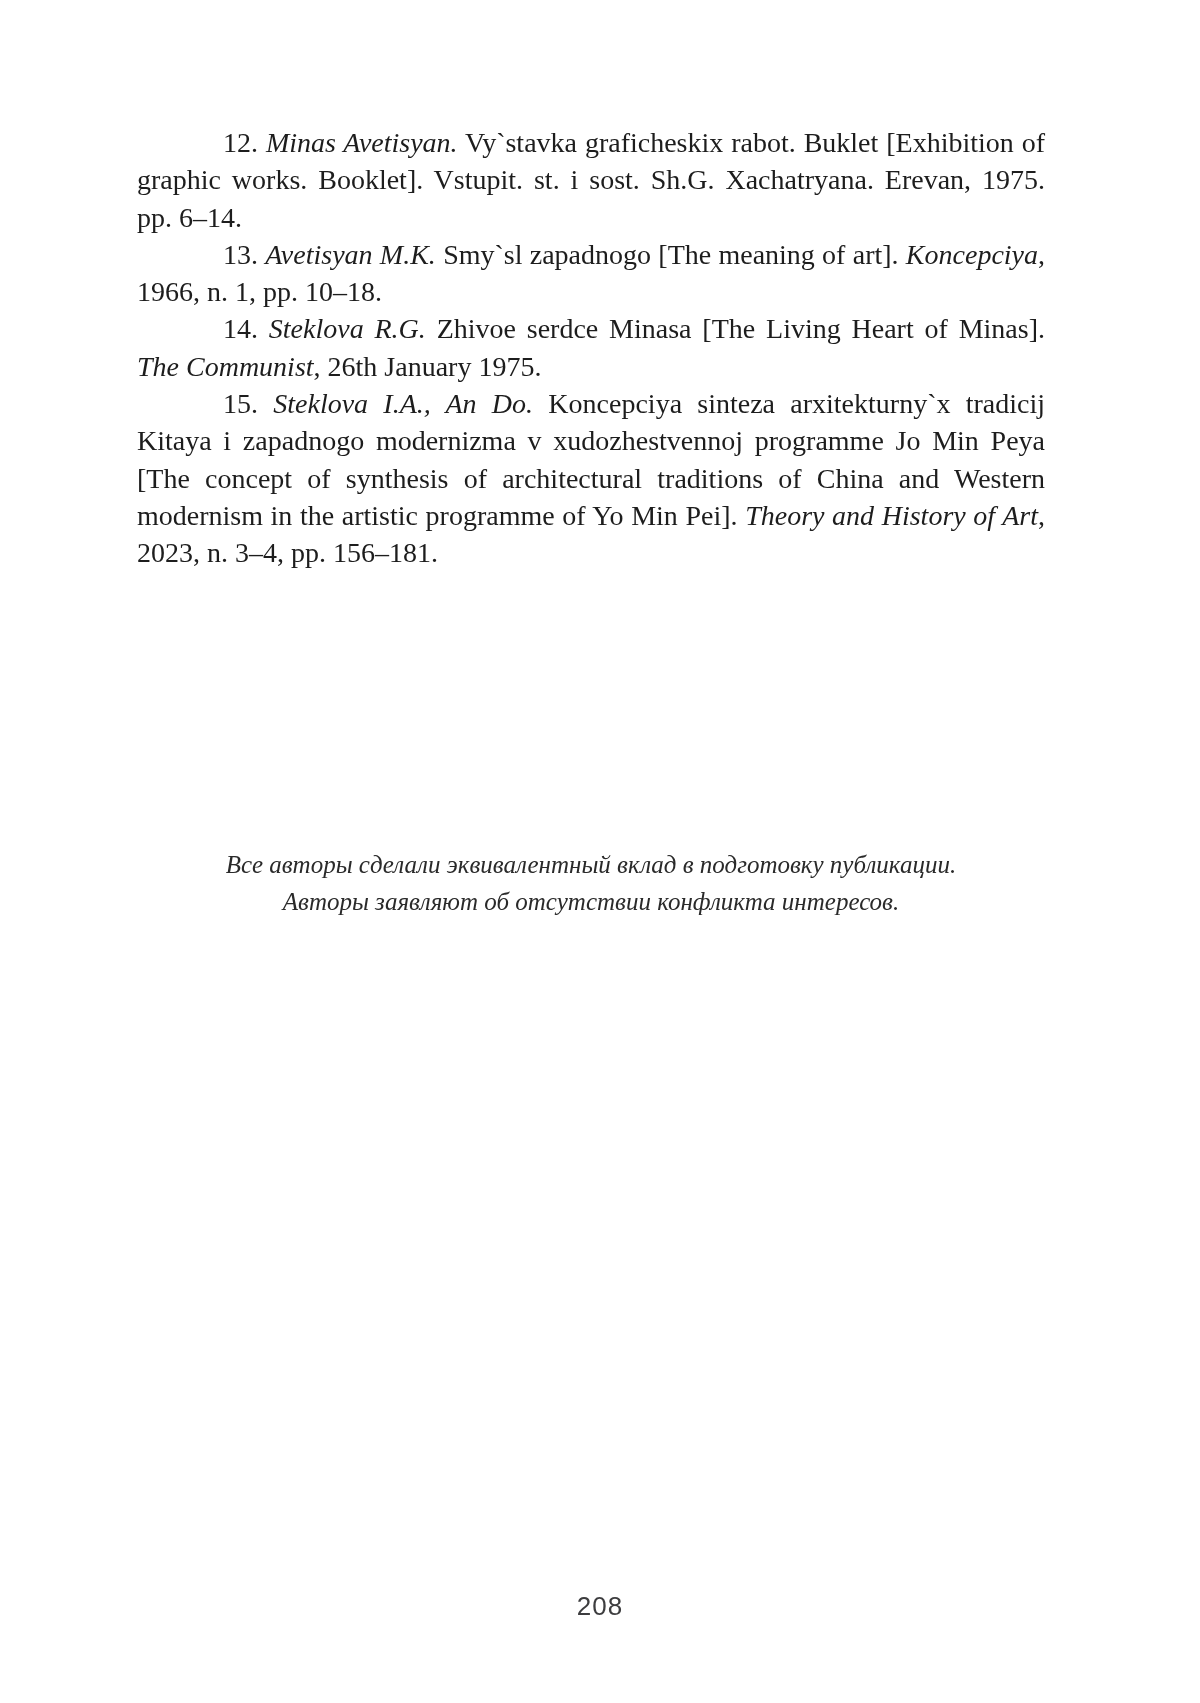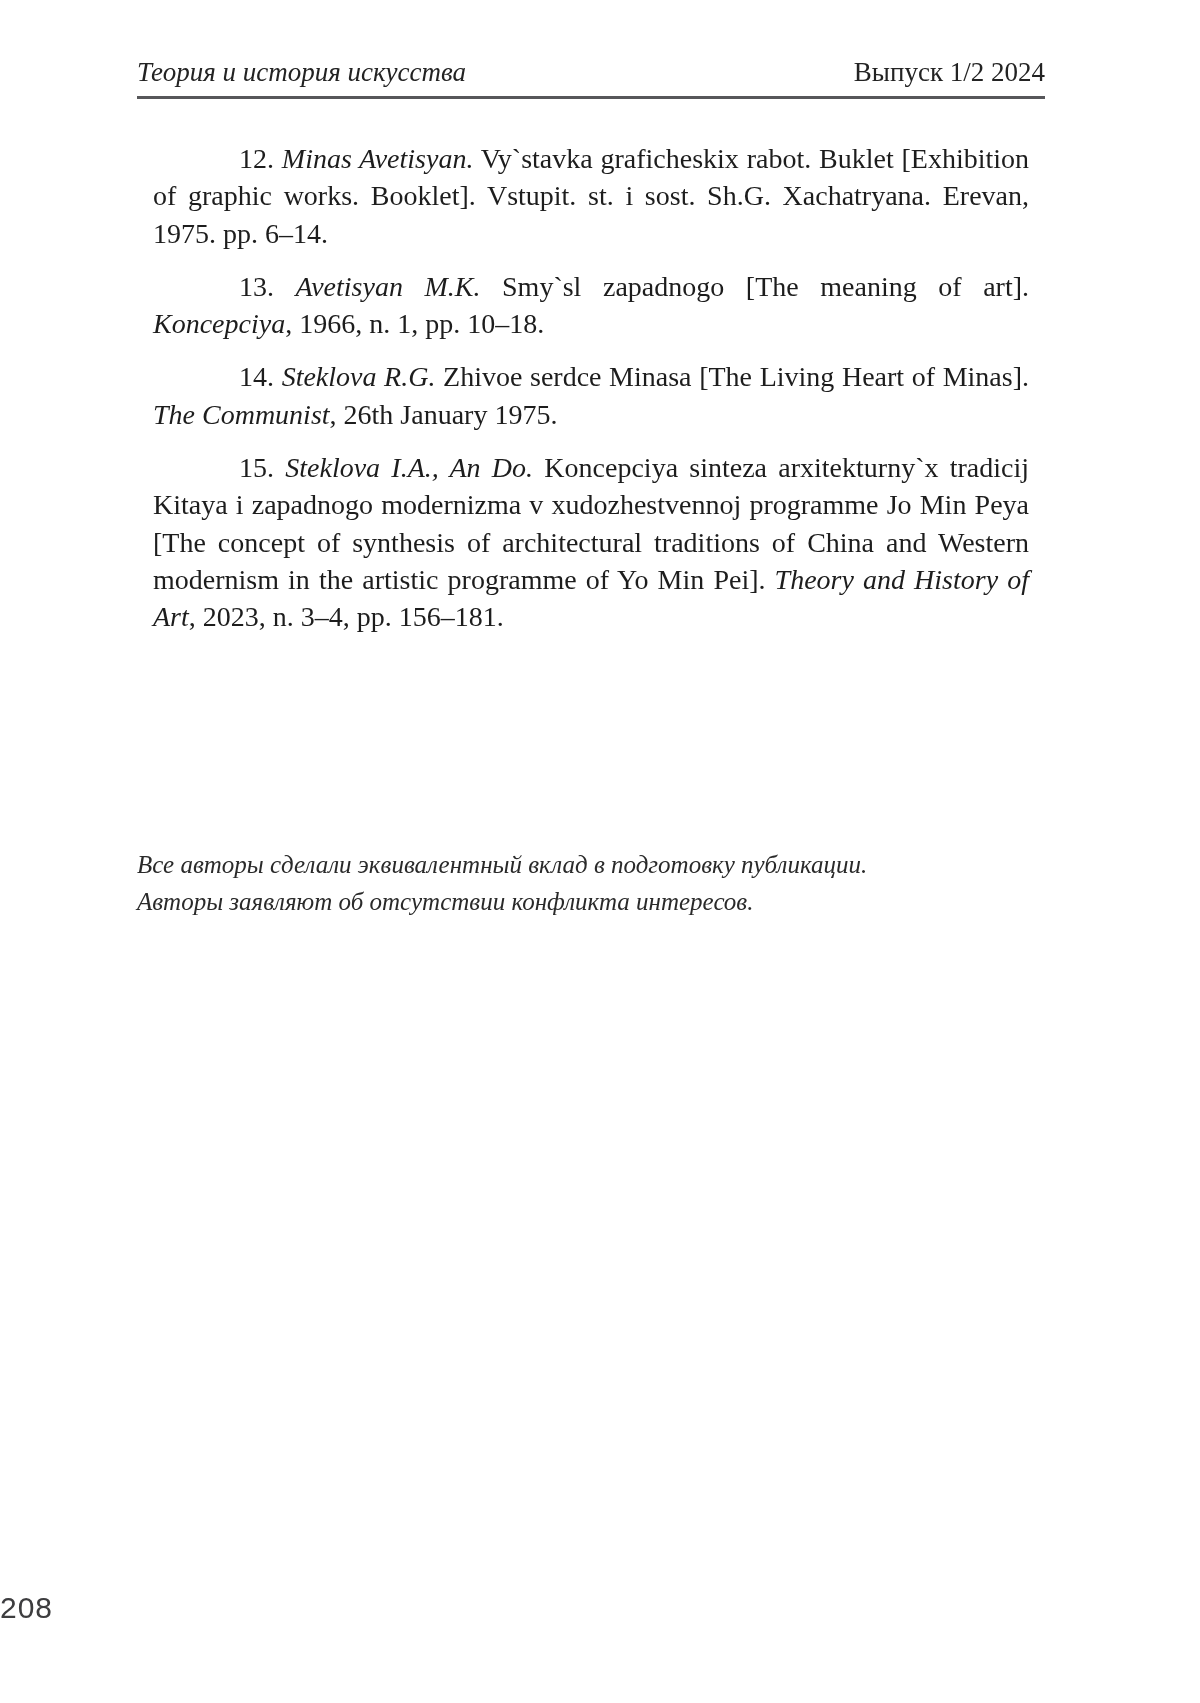--- a/index.html
+++ b/index.html
@@ -73,10 +73,6 @@
 
 <div class="page">
 
-  <div class="header">
-    <span class="h-left">Теория и история искусства</span>
-    <span class="h-right">Выпуск 1/2 2024</span>
-  </div>
 
   <div class="refs">
       <p><span>12. </span><i>Minas Avetisyan.</i><span> Vy`stavka graficheskix rabot. Buklet [Exhibition of graphic works. Booklet]. Vstupit. st. i sost. Sh.G. Xachatryana. Erevan, 1975. pp. 6–14.</span></p>

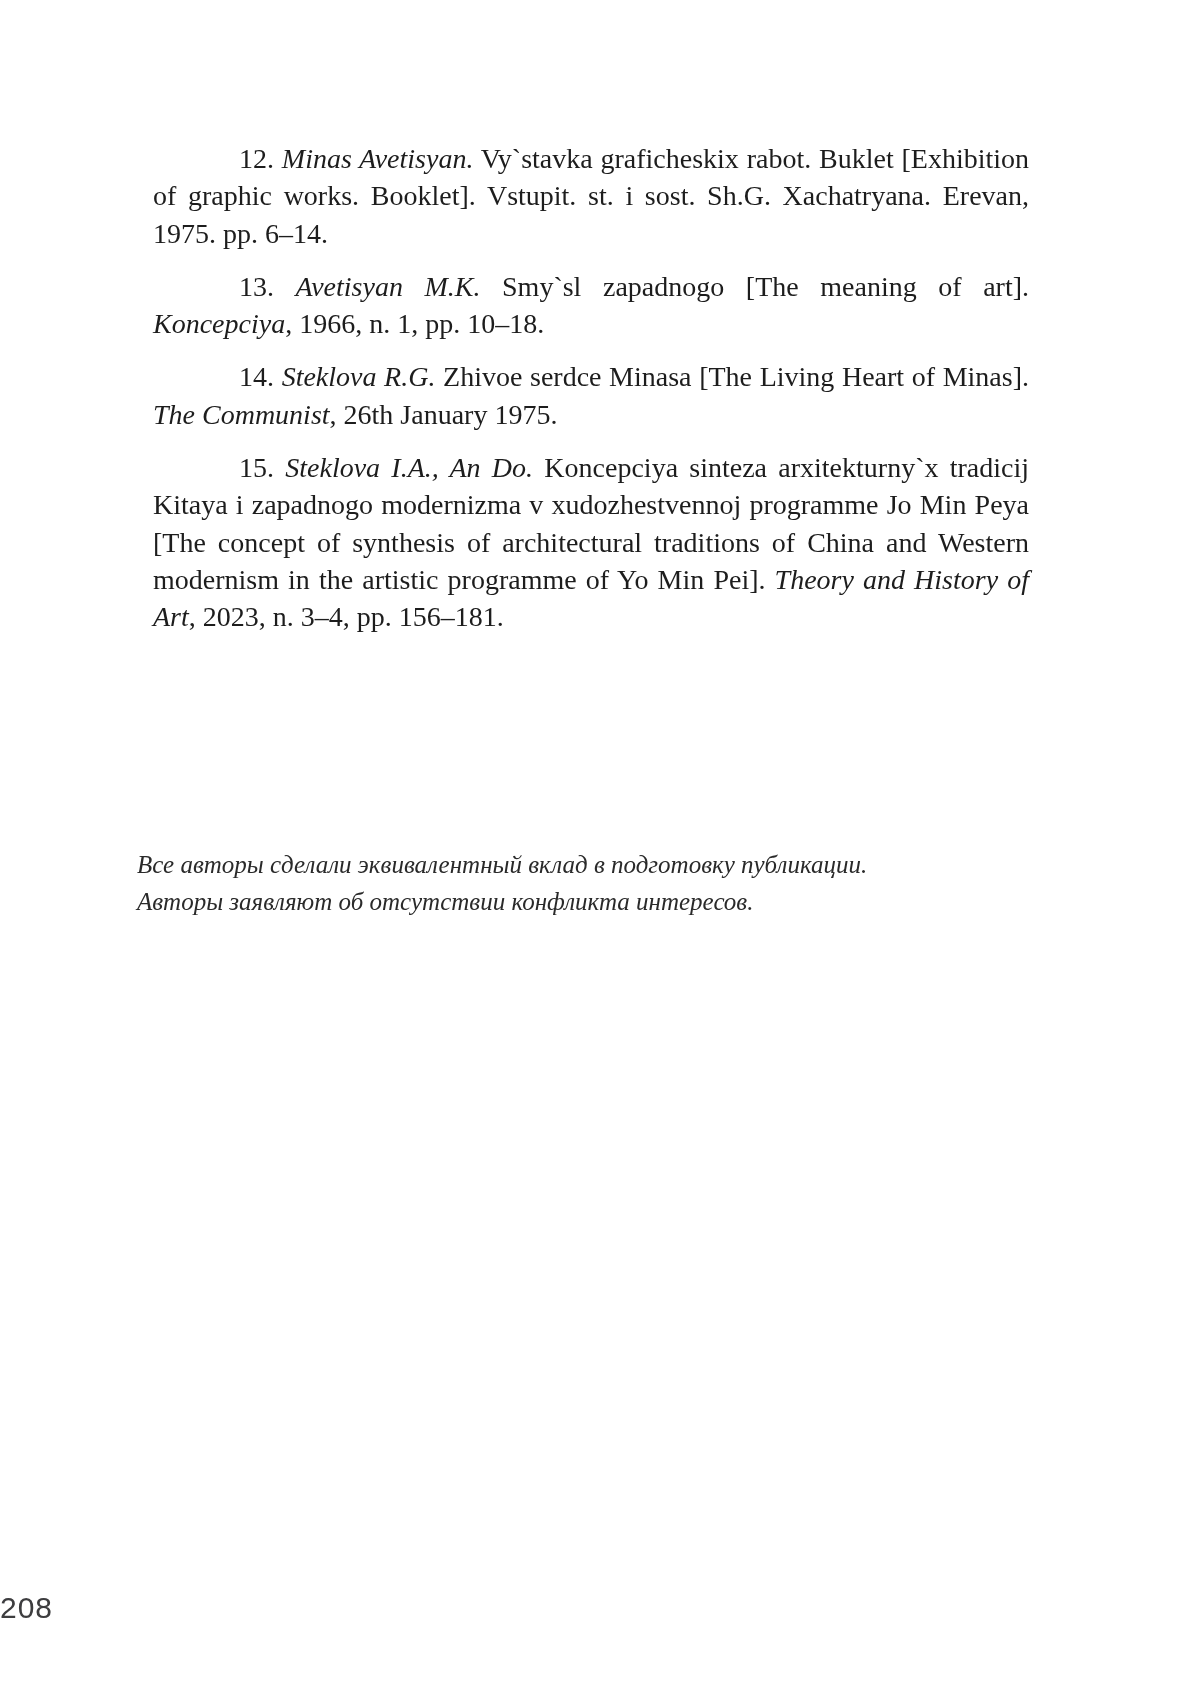--- a/index.html
+++ b/index.html
@@ -42,7 +42,7 @@
     color: #1d1d1d;
   }
   .refs p {
-    margin: 16px;
+    margin: 0;
     padding: 0;
     text-indent: 86px;
   }

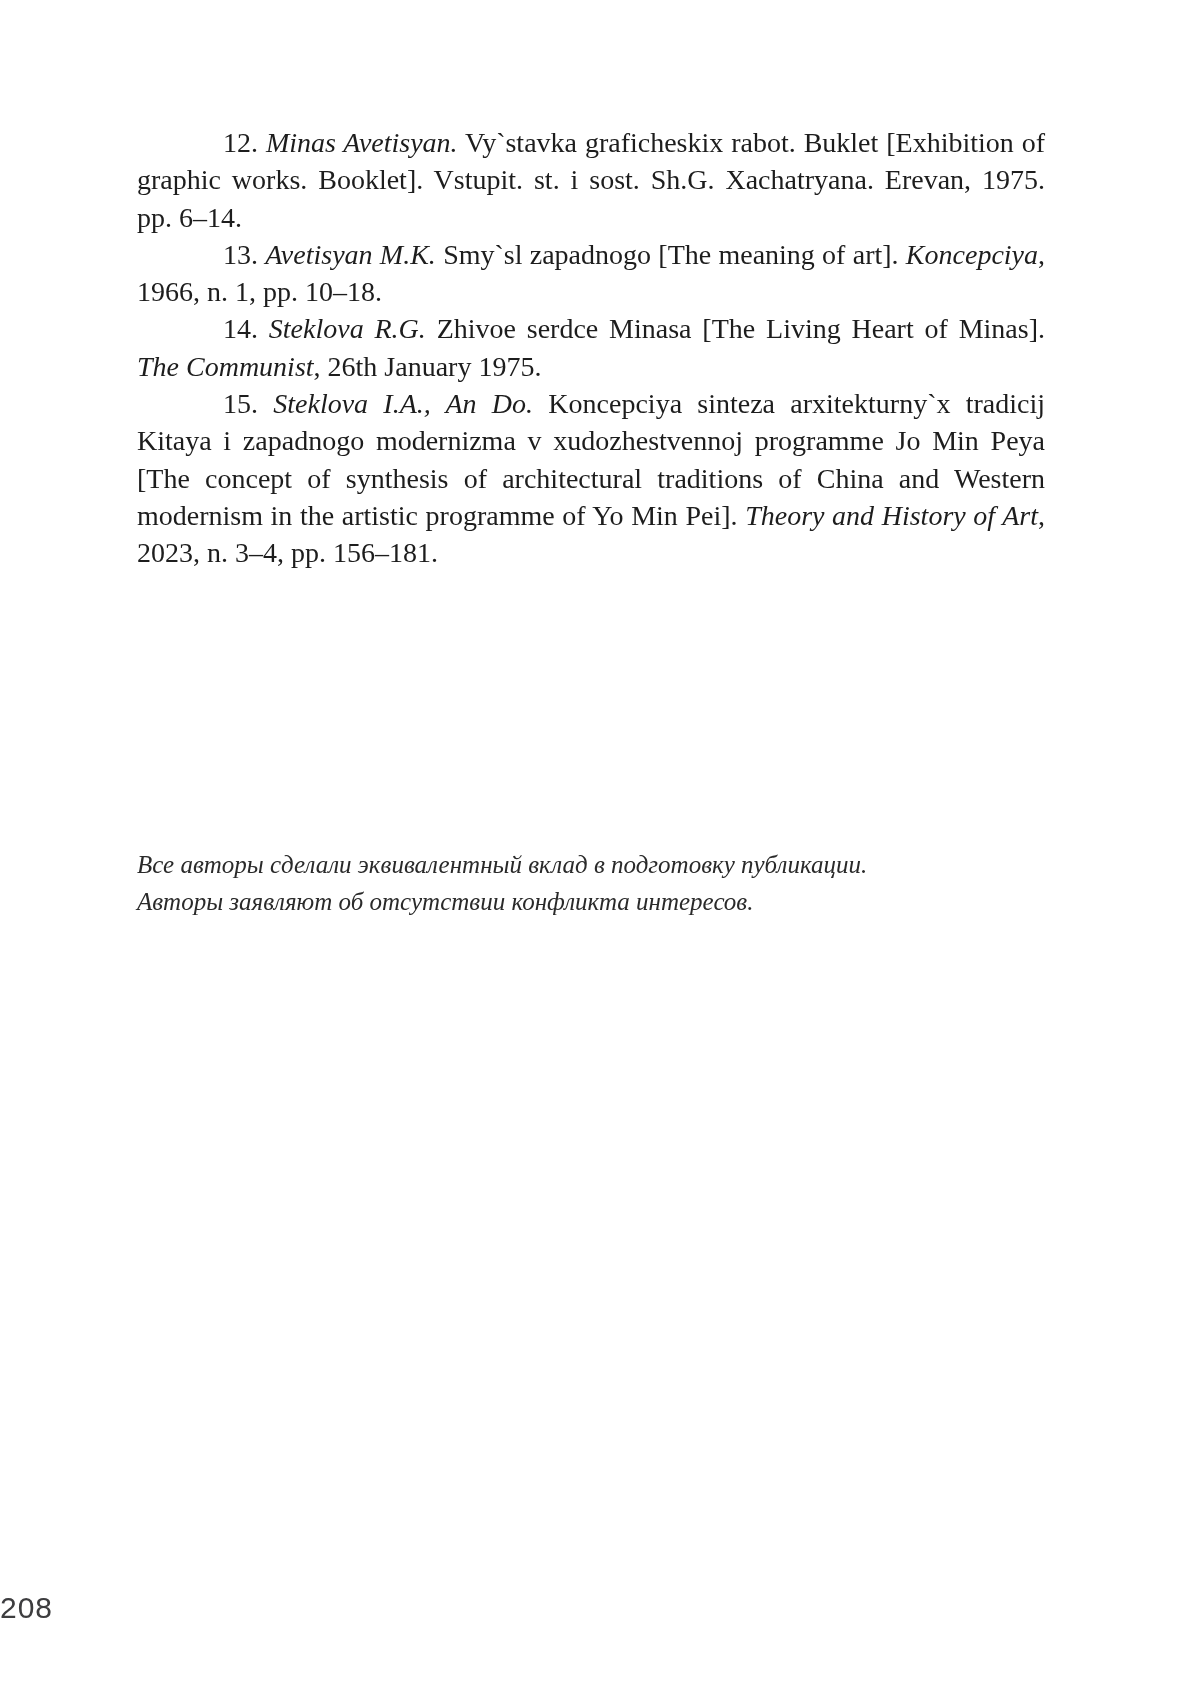--- a/index.html
+++ b/index.html
@@ -51,7 +51,7 @@
     left: 137px;
     width: 908px;
     top: 846px;
-    text-align: left;
+    text-align: center;
     font-style: italic;
     font-size: 25px;
     line-height: 37px;

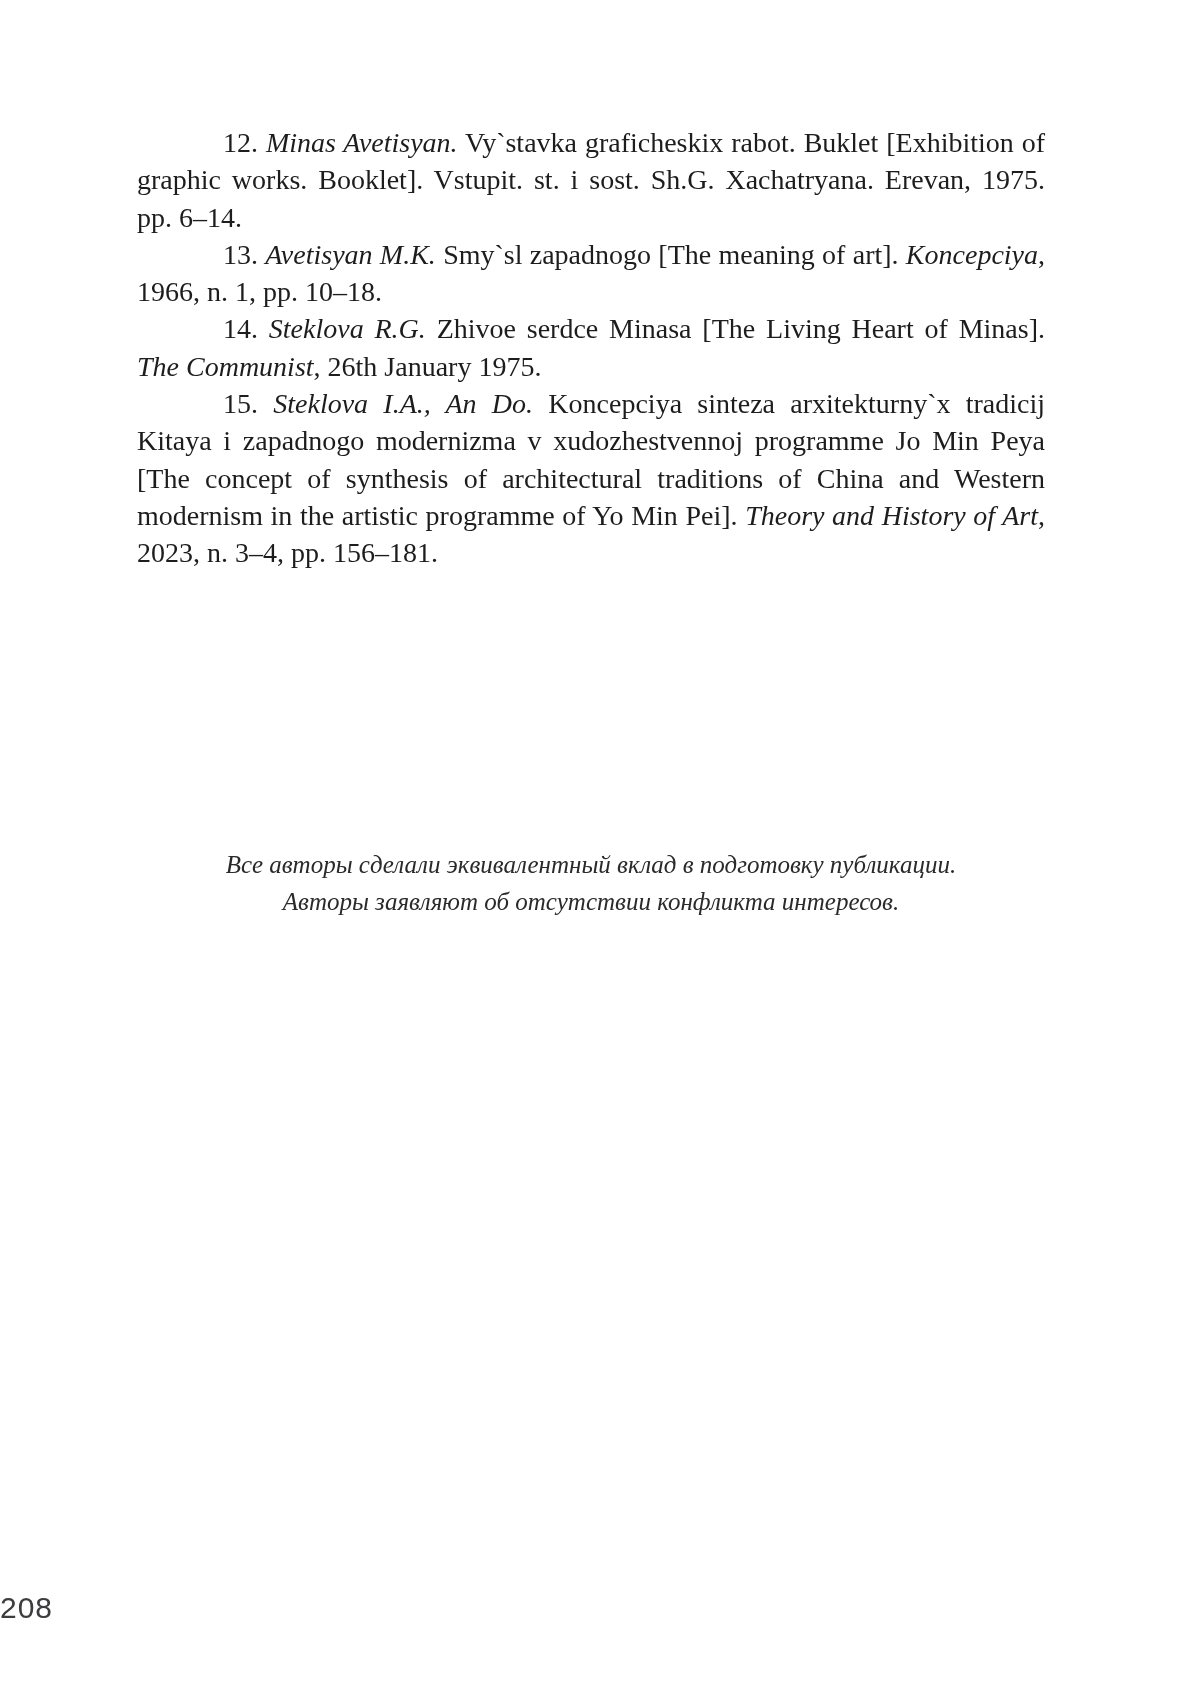--- a/index.html
+++ b/index.html
@@ -62,8 +62,9 @@
     left: 0;
     top: 1591px;
     width: 1200px;
+    text-align: center;
     font-family: "Liberation Sans", sans-serif;
-    font-size: 30px;
+    font-size: 26px;
     letter-spacing: 1px;
     color: #3d3d3f;
   }

